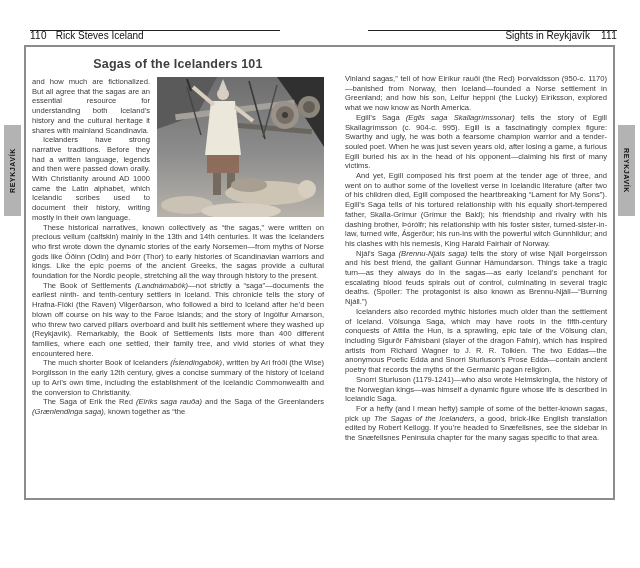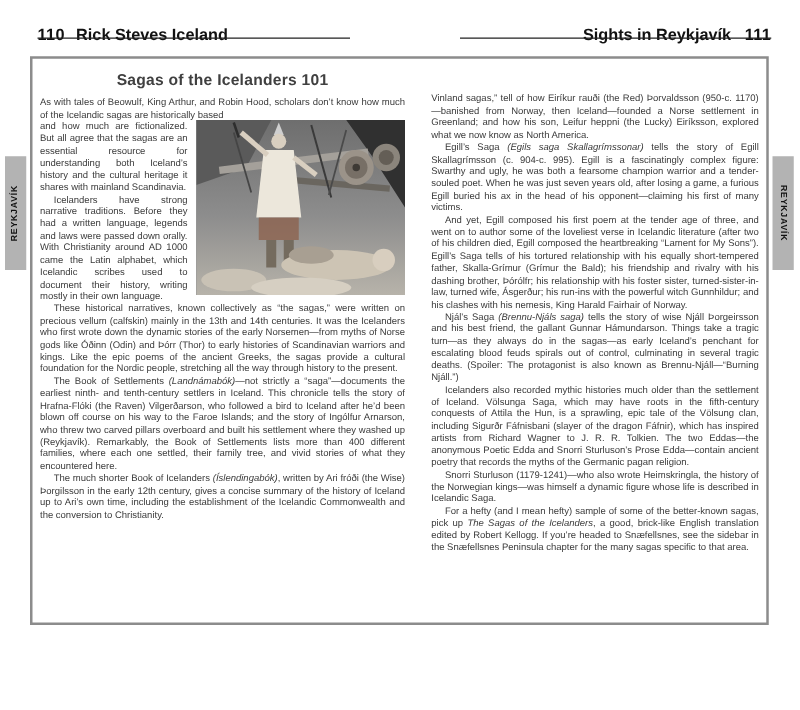--- a/index.html
+++ b/index.html
@@ -9,7 +9,7 @@
     -webkit-font-smoothing:antialiased;color:#3b3b3b;
   }
   
-  .runhead{position:absolute;top:20px;font-size:13px;font-weight:bold;color:#111;}
+  .runhead{position:absolute;top:30px;font-size:10px;font-weight:normal;color:#111;}
   .runhead-left{left:30px;}
   .runhead-right{right:23px;text-align:right;}
   .runhead .pn{letter-spacing:.3px;}

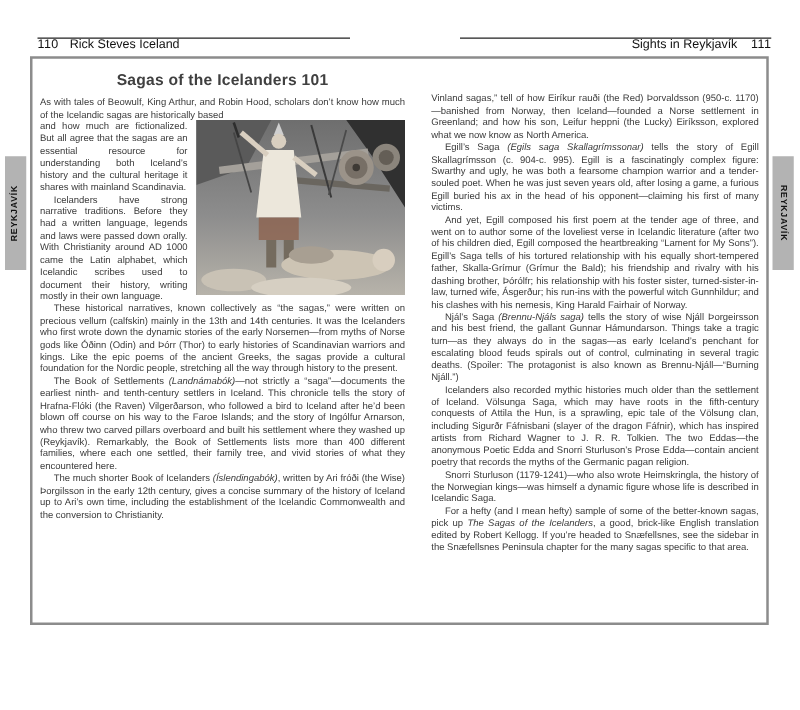--- a/index.html
+++ b/index.html
@@ -75,9 +75,6 @@
 
     <div class="col col-left">
       <h2>Sagas of the Icelanders 101</h2>
-      <div>
-          <p><span>As with tales of Beowulf, King Arthur, and Robin Hood, scholars don’t know how much of the Icelandic sagas are historically based</span></p>
-        </div>
 
       <div class="photo">
         <svg viewBox="0 0 167 140" preserveAspectRatio="none">

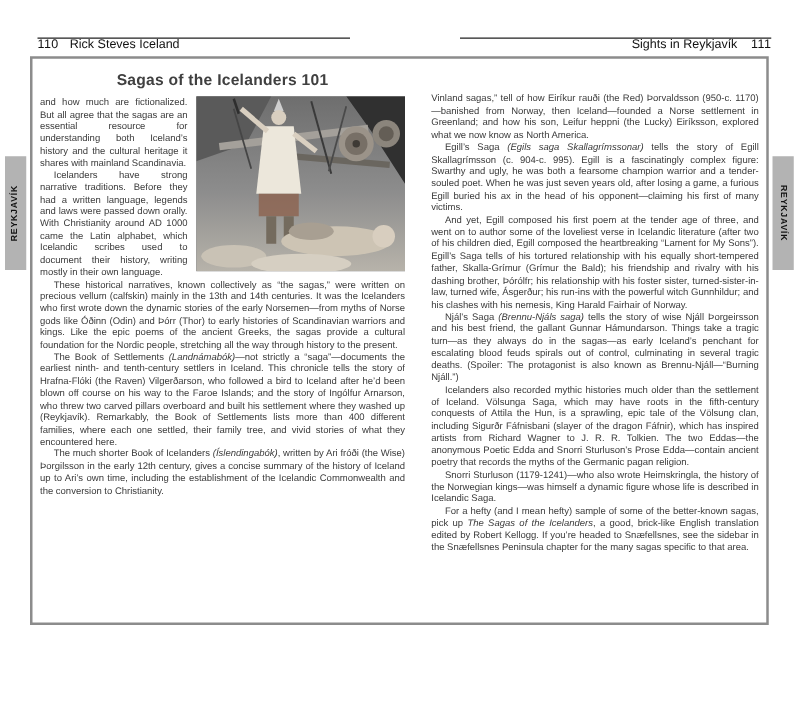--- a/index.html
+++ b/index.html
@@ -124,7 +124,7 @@
 
       <div>
           <p><span>and how much are fictionalized. But all agree that the sagas are an essential resource for understanding both Iceland’s history and the cultural heritage it shares with mainland Scandinavia.</span></p>
-          <p class="ind"><span>Icelanders have strong narrative traditions. Before they had a written language, legends and laws were passed down orally. With Christianity around AD 1000 came the Latin alphabet, which Icelandic scribes used to document their history, writing mostly in their own language.</span></p>
+          <p class="ind"><span>Icelanders have strong narrative traditions. Before they had a written language, legends and then were passed down orally. With Christianity around AD 1000 came the Latin alphabet, which Icelandic scribes used to document their history, writing mostly in their own language.</span></p>
           <p class="ind"><span>These historical narratives, known collectively as “the sagas,” were written on precious vellum (calfskin) mainly in the 13th and 14th centuries. It was the Icelanders who first wrote down the dynamic stories of the early Norsemen—from myths of Norse gods like Óðinn (Odin) and Þórr (Thor) to early histories of Scandinavian warriors and kings. Like the epic poems of the ancient Greeks, the sagas provide a cultural foundation for the Nordic people, stretching all the way through history to the present.</span></p>
           <p class="ind"><span>The </span><span class="b">Book of Settlements </span><span class="i">(Landnámabók)</span><span>—not strictly a “saga”—documents the earliest ninth- and tenth-century settlers in Iceland. This chronicle tells the story of Hrafna-Flóki (the Raven) Vilgerðarson, who followed a bird to Iceland after he’d been blown off course on his way to the Faroe Islands; and the story of Ingólfur Arnarson, who threw two carved pillars overboard and built his settlement where they washed up (Reykjavík). Remarkably, the Book of Settlements lists more than 400 different families, where each one settled, their family tree, and vivid stories of what they encountered here.</span></p>
           <p class="ind"><span>The much shorter </span><span class="b">Book of Icelanders </span><span class="i">(Íslendingabók)</span><span>, written by Ari fróði (the Wise) Þorgilsson in the early 12th century, gives a concise summary of the history of Iceland up to Ari’s own time, including the establishment of the Icelandic Commonwealth and the conversion to Christianity.</span></p>

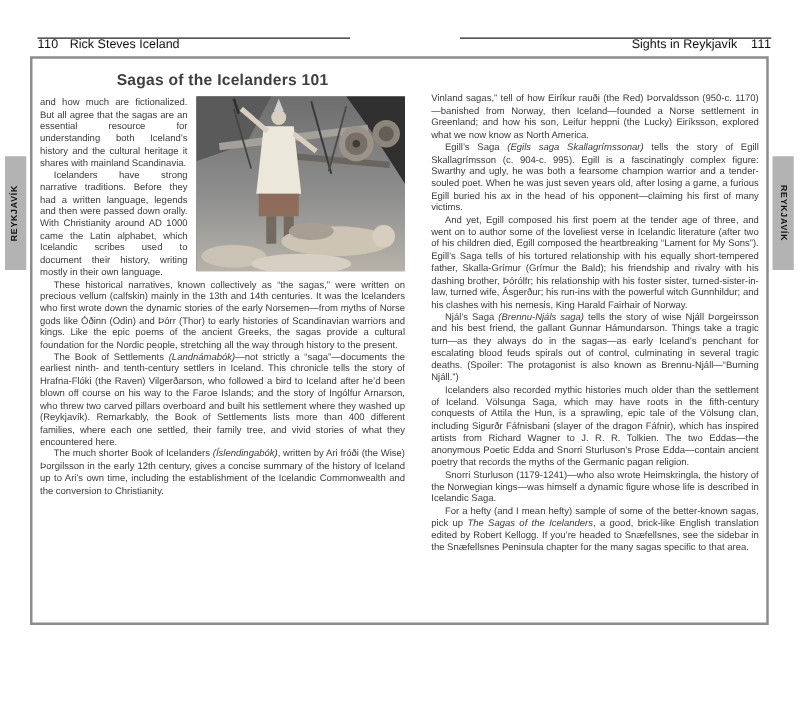--- a/index.html
+++ b/index.html
@@ -128,6 +128,7 @@
           <p class="ind"><span>These historical narratives, known collectively as “the sagas,” were written on precious vellum (calfskin) mainly in the 13th and 14th centuries. It was the Icelanders who first wrote down the dynamic stories of the early Norsemen—from myths of Norse gods like Óðinn (Odin) and Þórr (Thor) to early histories of Scandinavian warriors and kings. Like the epic poems of the ancient Greeks, the sagas provide a cultural foundation for the Nordic people, stretching all the way through history to the present.</span></p>
           <p class="ind"><span>The </span><span class="b">Book of Settlements </span><span class="i">(Landnámabók)</span><span>—not strictly a “saga”—documents the earliest ninth- and tenth-century settlers in Iceland. This chronicle tells the story of Hrafna-Flóki (the Raven) Vilgerðarson, who followed a bird to Iceland after he’d been blown off course on his way to the Faroe Islands; and the story of Ingólfur Arnarson, who threw two carved pillars overboard and built his settlement where they washed up (Reykjavík). Remarkably, the Book of Settlements lists more than 400 different families, where each one settled, their family tree, and vivid stories of what they encountered here.</span></p>
           <p class="ind"><span>The much shorter </span><span class="b">Book of Icelanders </span><span class="i">(Íslendingabók)</span><span>, written by Ari fróði (the Wise) Þorgilsson in the early 12th century, gives a concise summary of the history of Iceland up to Ari’s own time, including the establishment of the Icelandic Commonwealth and the conversion to Christianity.</span></p>
+          <p class="ind"><span>The </span><span class="b">Saga of Erik the Red </span><span class="i">(Eiríks saga rauða)</span><span> and the </span><span class="b">Saga of the Greenlanders </span><span class="i">(Grænlendinga saga)</span><span>, known together as “the</span></p>
         </div>
     </div>
 

